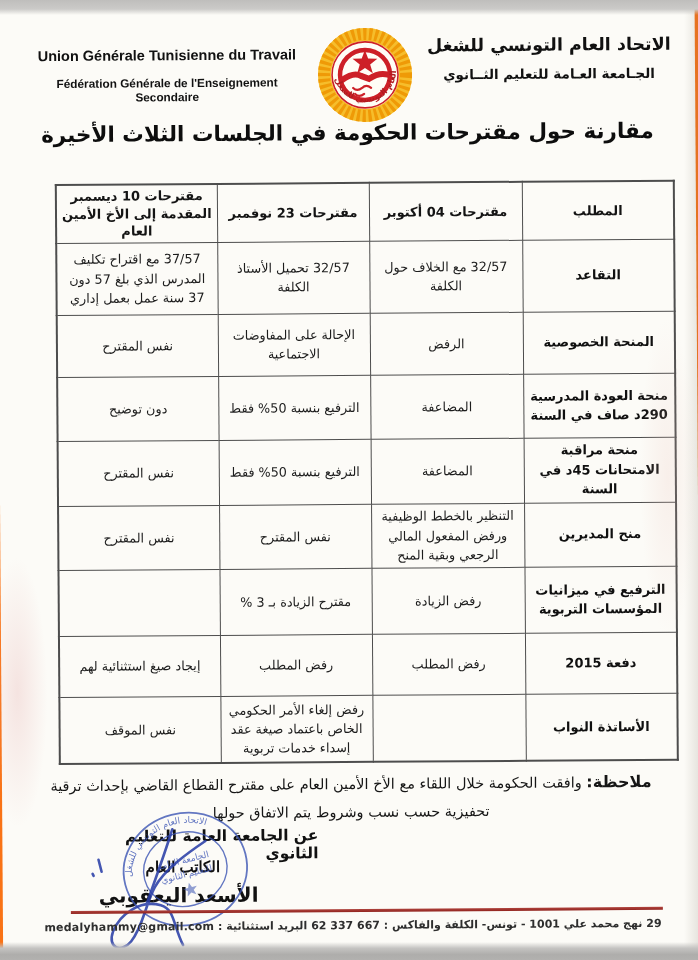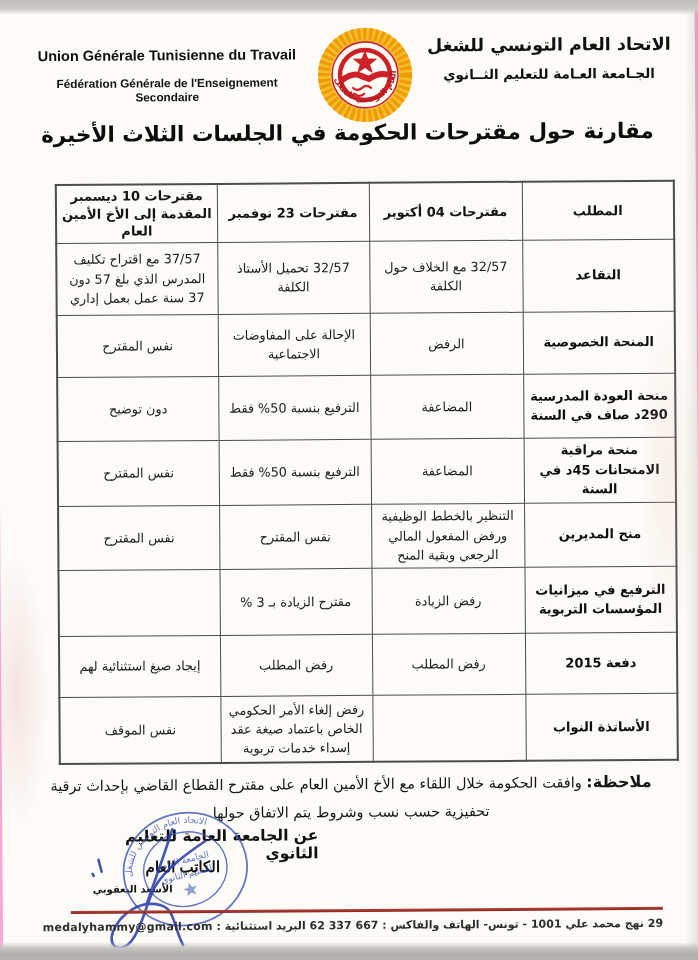--- a/index.html
+++ b/index.html
@@ -5,7 +5,7 @@
   html,body{margin:0;padding:0;}
   body{width:698px;height:960px;position:relative;overflow:hidden;
        font-family:"Liberation Sans","DejaVu Sans",sans-serif;background:#fcfbf7;}
-  .scan{position:absolute;inset:0;background:#f9a8d4;}
+  .scan{position:absolute;inset:0;background:#f97316;}
   .tilt{position:absolute;inset:0;transform:rotate(-0.4deg);transform-origin:50% 52%;}
   .page{position:absolute;inset:0;background:#fcfbf7;color:#1c1c1c;}
 

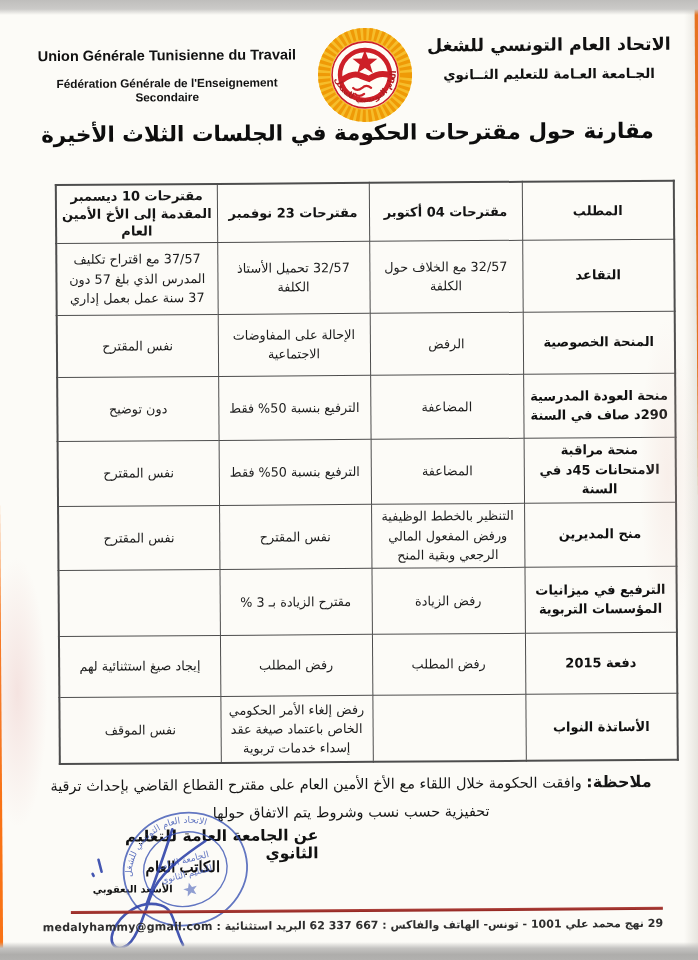--- a/index.html
+++ b/index.html
@@ -61,8 +61,8 @@
         font-family:"DejaVu Sans",sans-serif;font-size:15.5px;font-weight:800;color:#111;}
   .sig2{position:absolute;left:143px;top:857px;direction:rtl;
         font-family:Liberation Sans, sans-serif;font-size:15px;font-weight:800;color:#111;}
-  .sig3{position:absolute;left:90px;top:882px;direction:rtl;
-        font-family:"DejaVu Sans",sans-serif;font-size:10px;font-weight:800;color:#111;}
+  .sig3{position:absolute;left:96px;top:882px;direction:rtl;
+        font-family:"DejaVu Sans",sans-serif;font-size:20px;font-weight:800;color:#111;}
   .stamp{position:absolute;left:116px;top:806px;width:134px;height:126px;
          transform:rotate(-14deg);opacity:.8;}
   .autograph{position:absolute;left:60px;top:820px;width:210px;height:138px;}

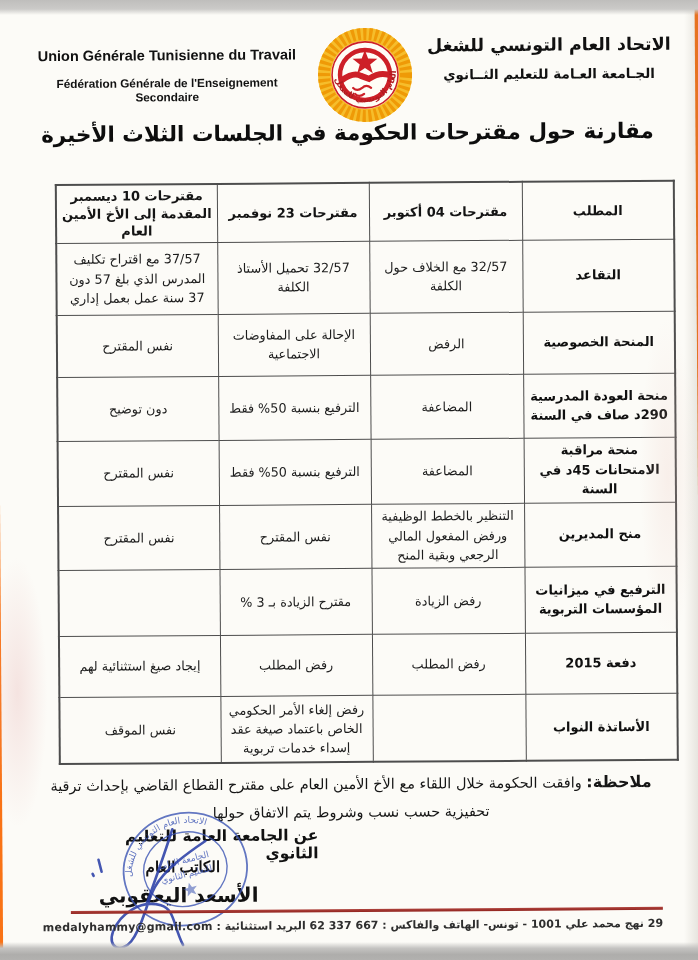--- a/index.html
+++ b/index.html
@@ -208,7 +208,7 @@
 
       <div class="footer">
         <span>29 نهج محمد علي 1001 - تونس-</span>
-        <span>الهاتف والفاكس :</span>
+        <span>الكلفة والفاكس :</span>
         <span class="ltr" dir="ltr">62 337 667</span>
         <span>البريد استثنائية :</span>
         <span class="ltr" dir="ltr">medalyhammy@gmail.com</span>

